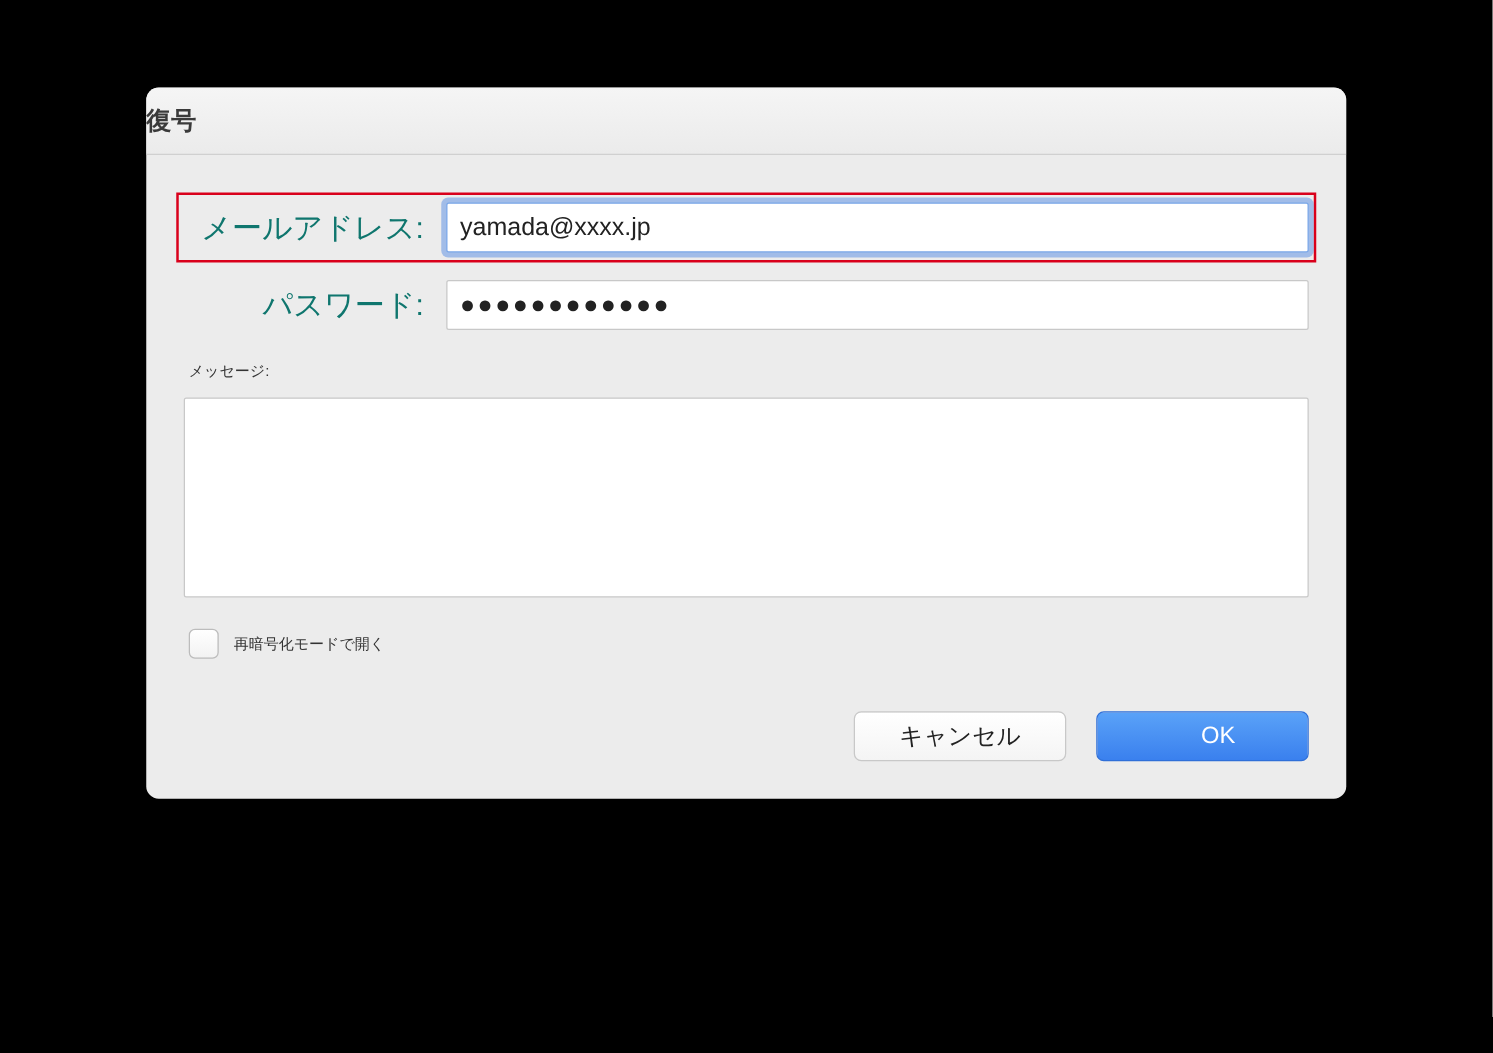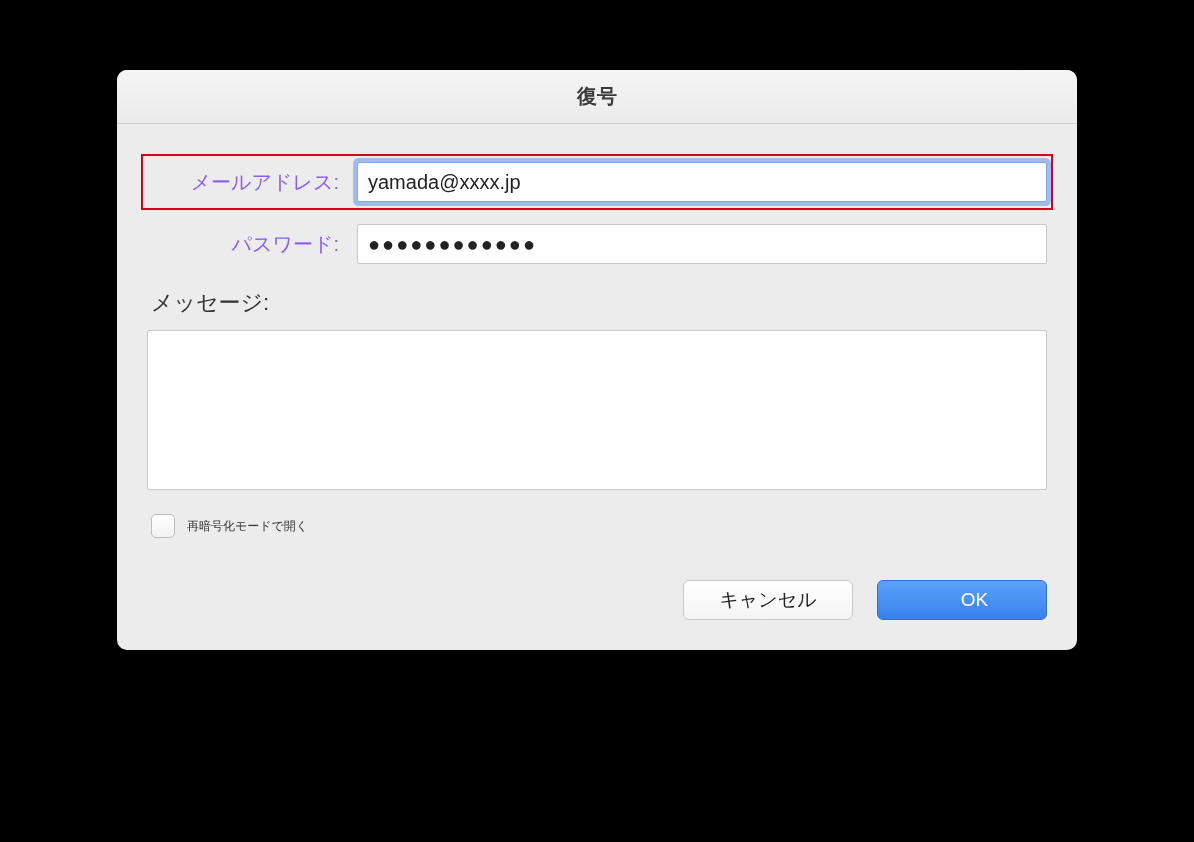--- a/index.html
+++ b/index.html
@@ -28,7 +28,6 @@
       height: 54px;
       display: flex;
       align-items: center;
-      justify-content: center;
       border-bottom: 1px solid #d0d0d0;
       background: linear-gradient(#f5f5f5, #ebebeb);
     }

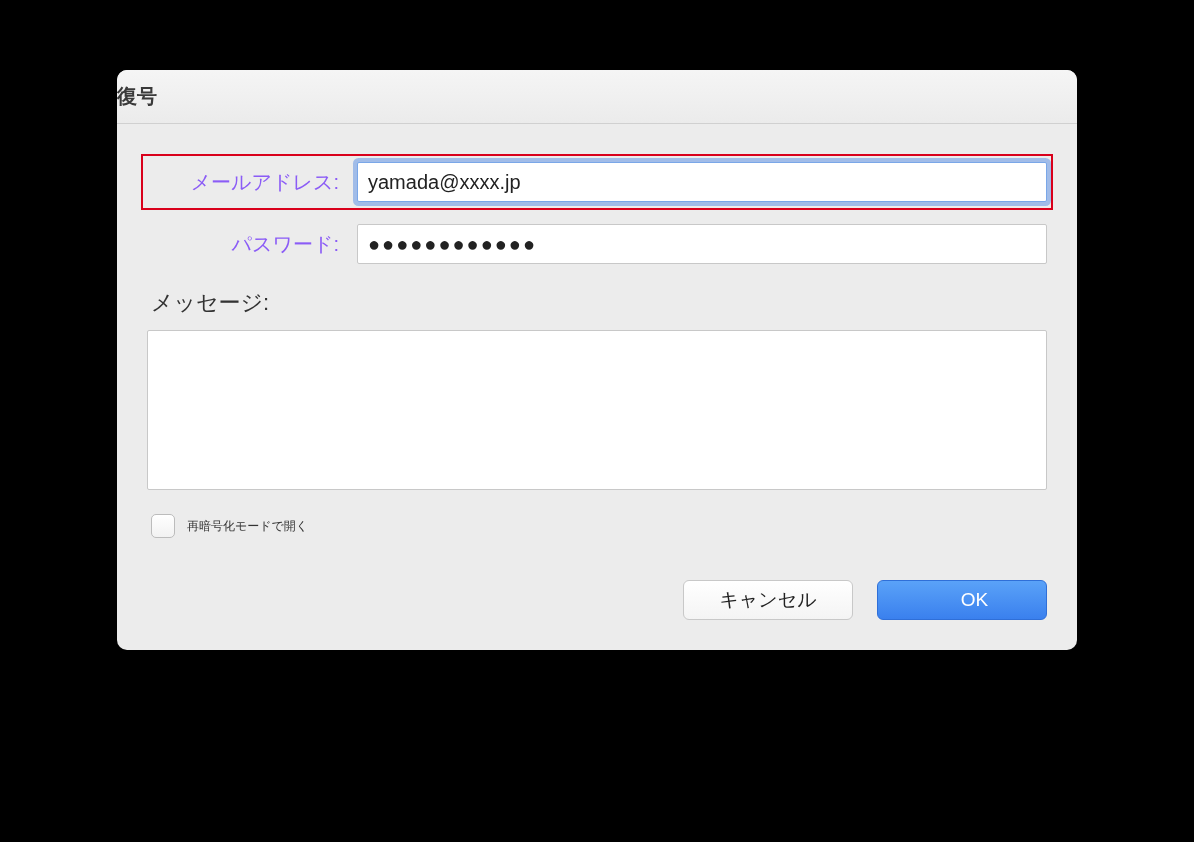--- a/index.html
+++ b/index.html
@@ -55,8 +55,8 @@
       width: 210px;
       text-align: right;
       padding-right: 18px;
-      font-size: 20px;
-      color: #8b5cf6;
+      font-size: 24px;
+      color: #0f766e;
     }
     .input-cell {
       flex: 1;

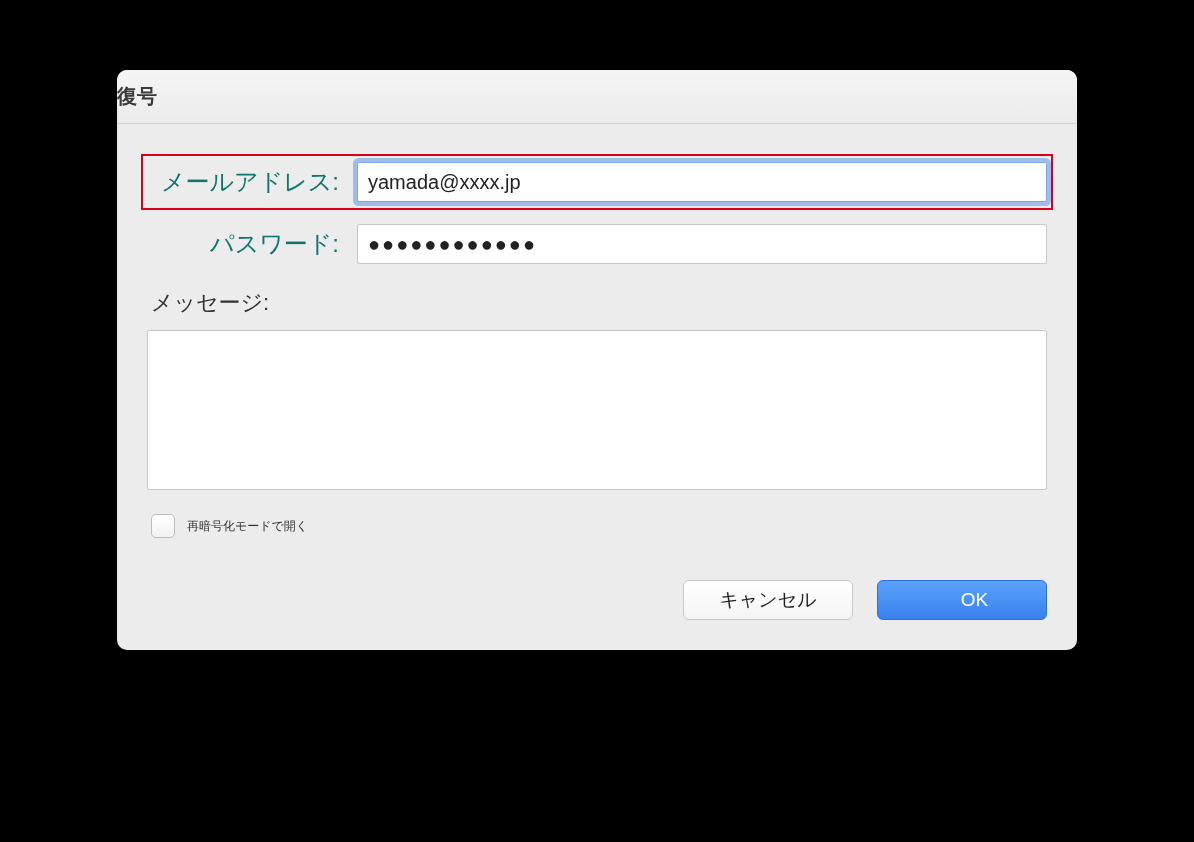--- a/index.html
+++ b/index.html
@@ -85,7 +85,7 @@
       margin-top: 24px;
     }
     .message-label {
-      font-size: 22px;
+      font-size: 12px;
       color: #333;
       padding-left: 4px;
     }

